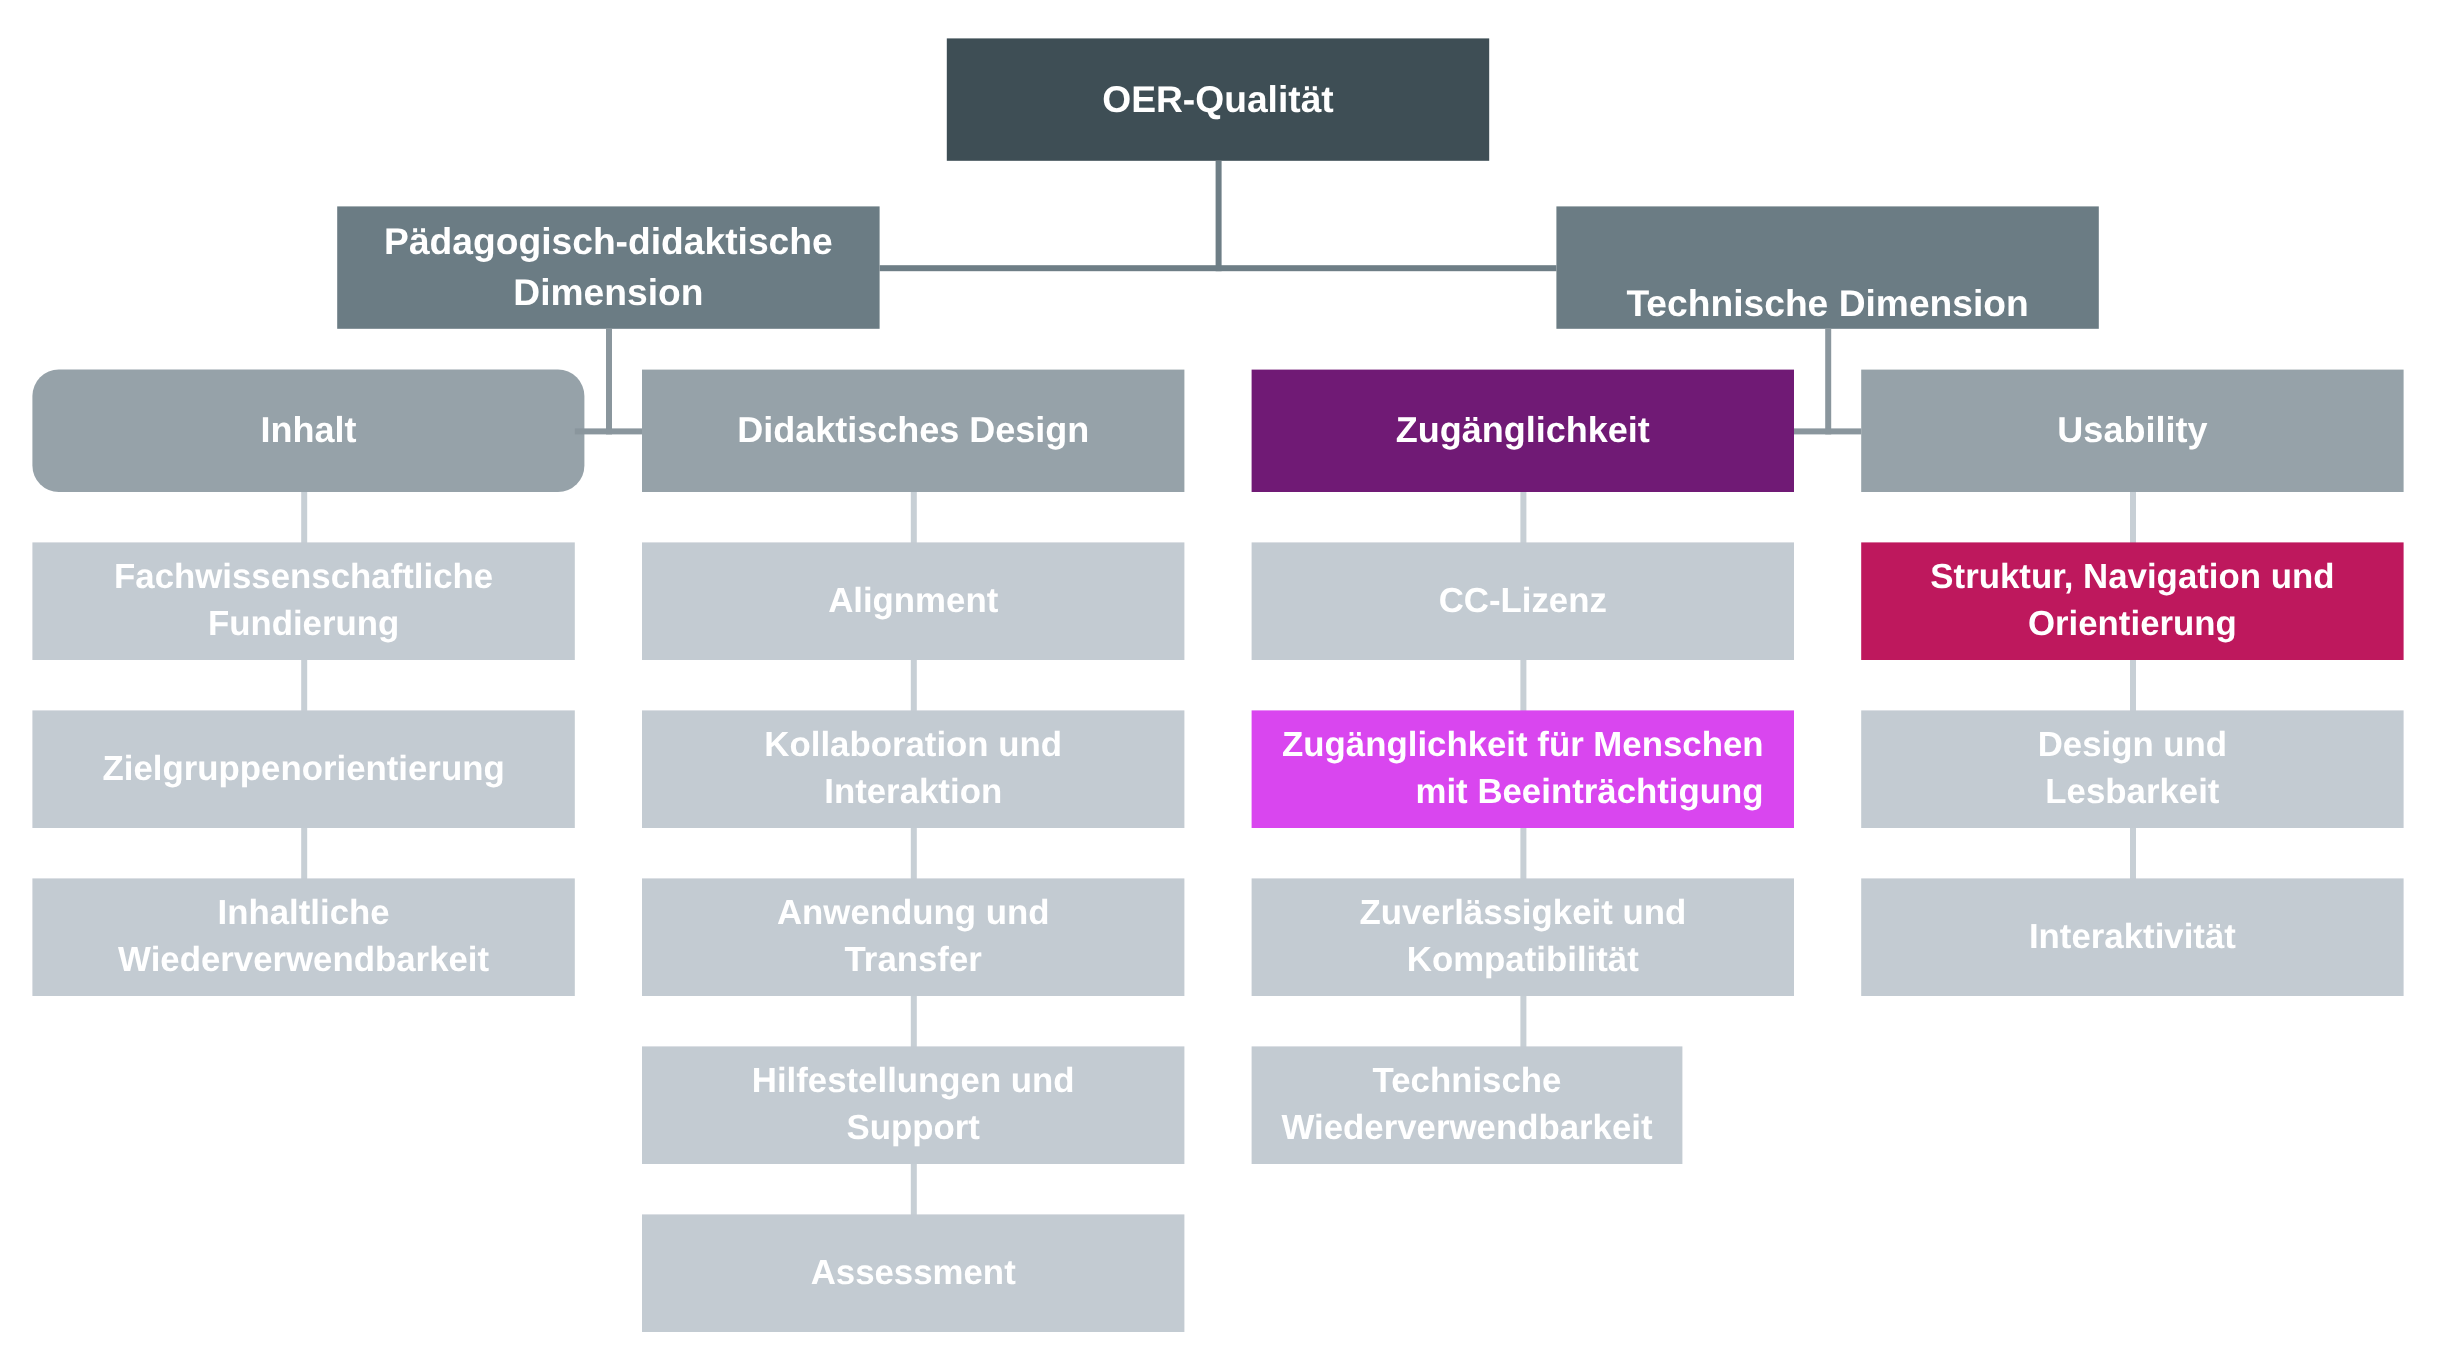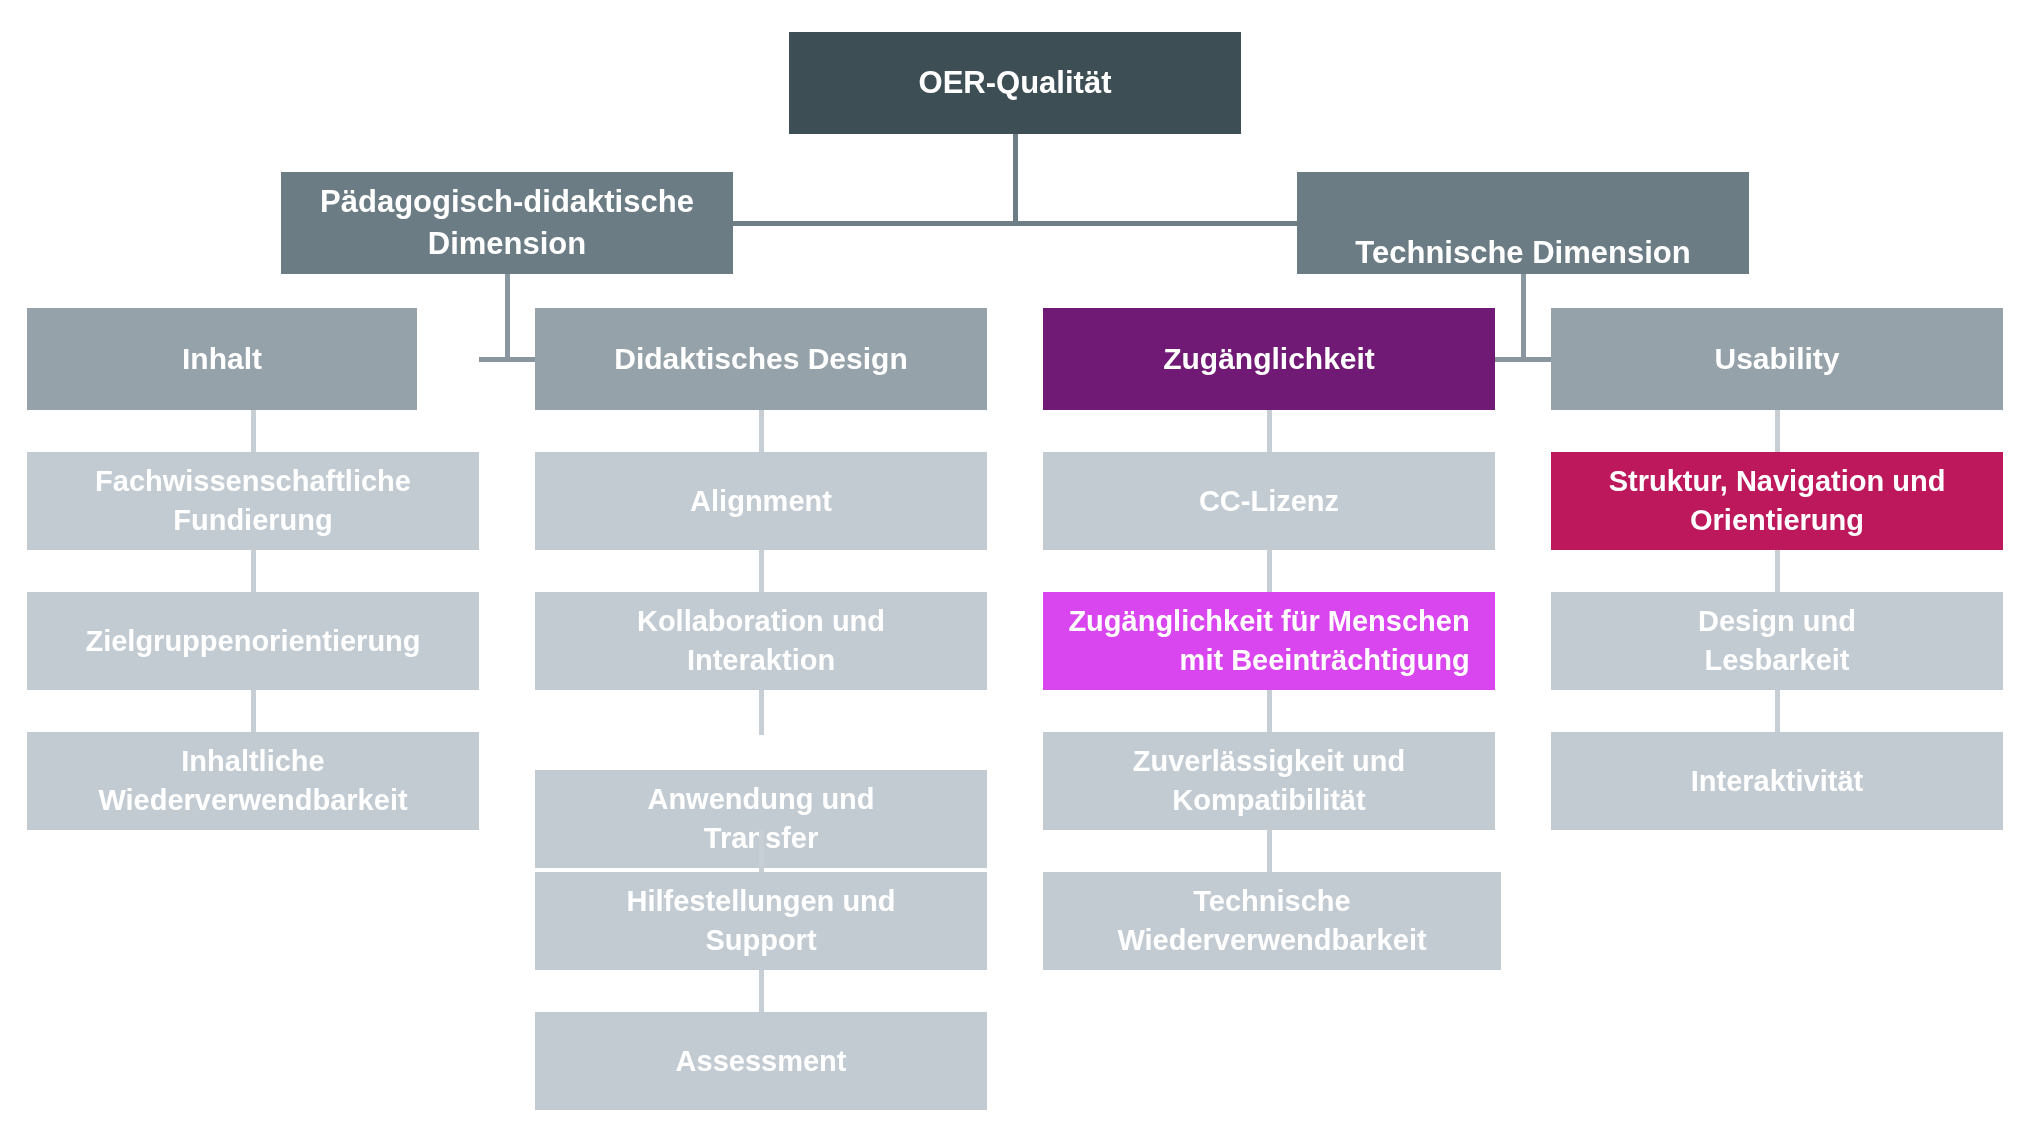--- a/index.html
+++ b/index.html
@@ -33,7 +33,7 @@
 <body>
 
 <div id="canvas">
-    <div class="node cat" style="left: 27px; top: 308px; width: 390px; height: 102px; background: rgb(150, 162, 169);">
+    <div class="node cat" style="left: 27px; top: 308px; width: 460px; height: 102px; background: rgb(150, 162, 169); border-radius: 22px;">
       <span>Inhalt</span>
     </div>
     <div class="line" style="left: 250.5px; top: 410px; width: 5px; height: 44.5px; background: rgb(199, 207, 213);"></div>

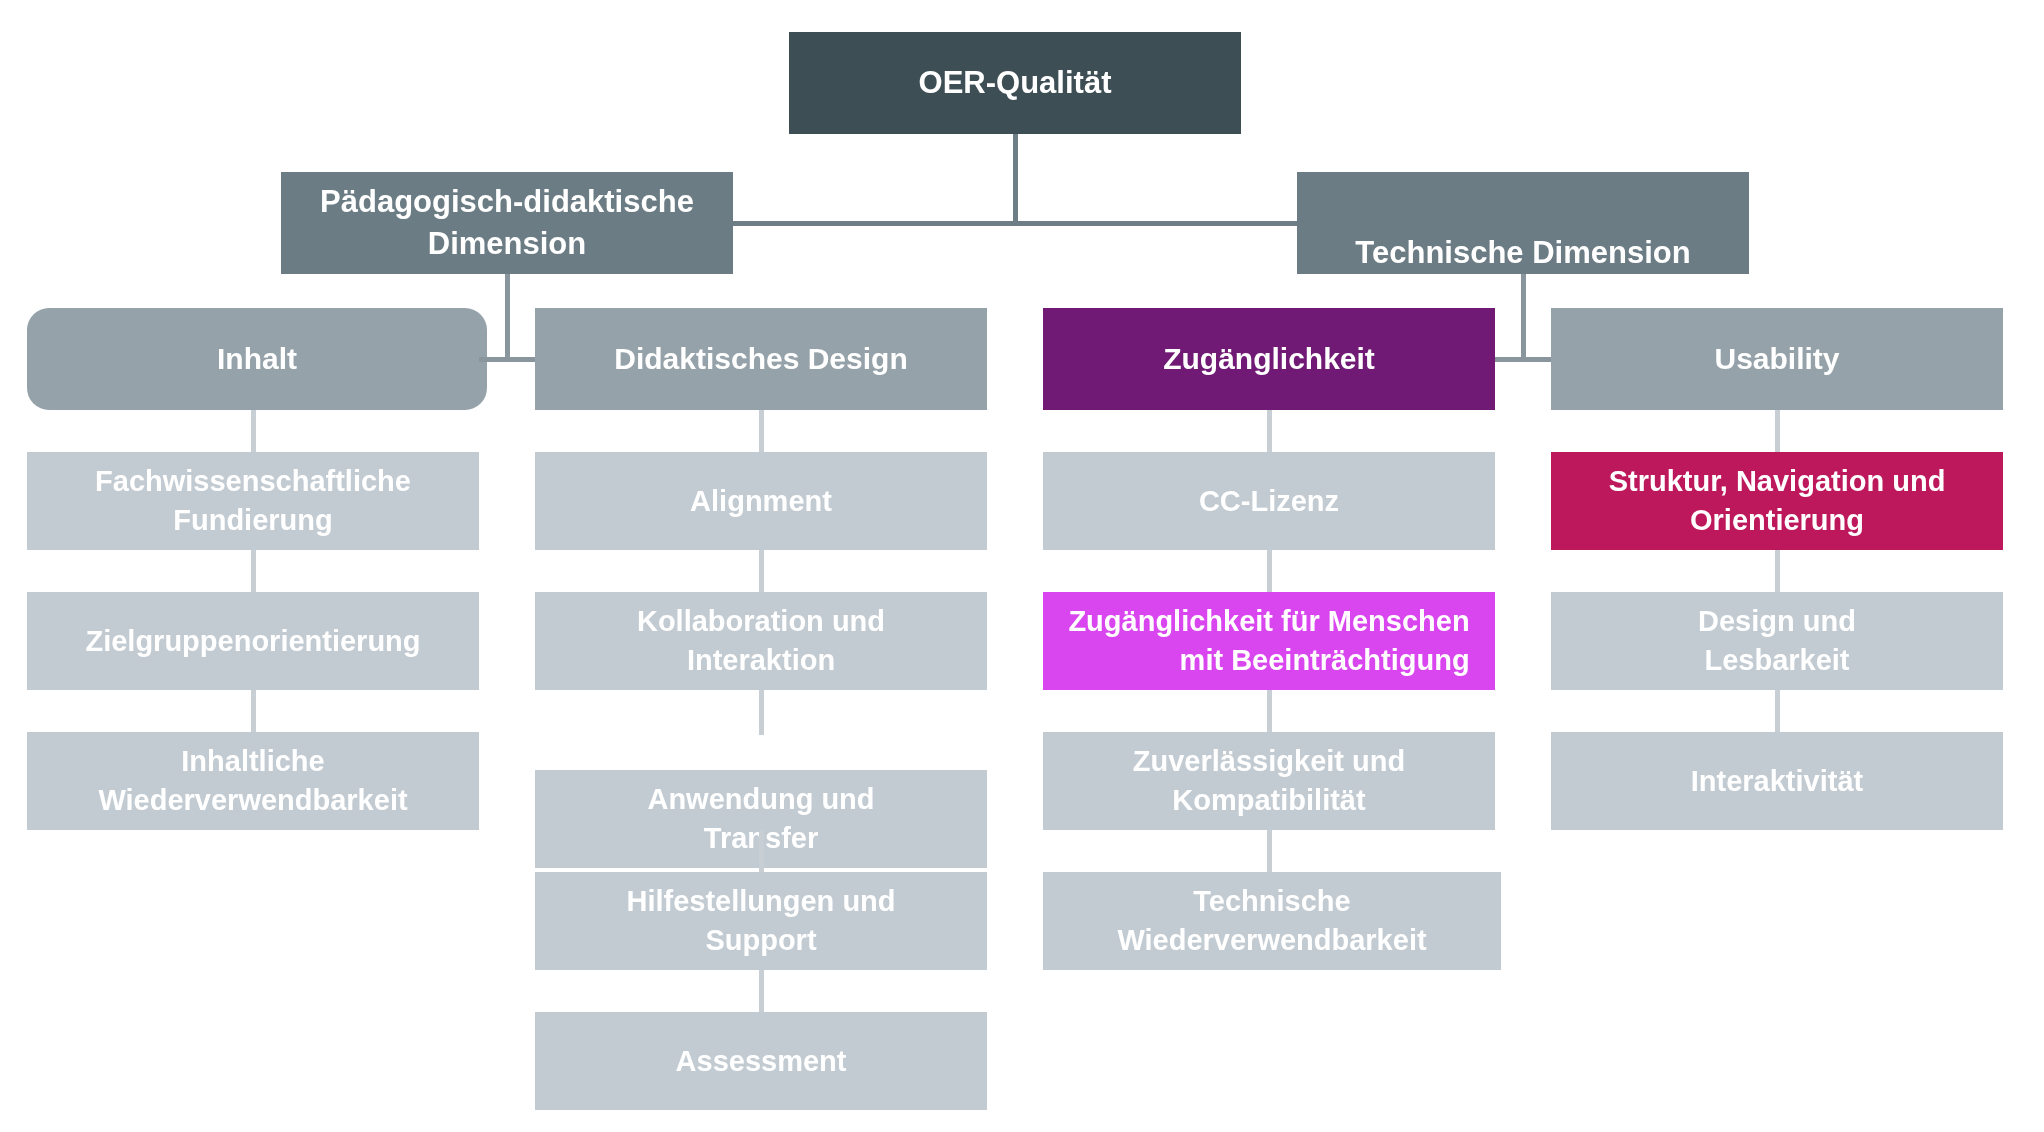--- a/index.html
+++ b/index.html
@@ -63,7 +63,7 @@
 Interaktion</span>
     </div>
     <div class="line" style="left: 758.5px; top: 690px; width: 5px; height: 44.5px; background: rgb(199, 207, 213);"></div>
-    <div class="node item" style="left: 535px; top: 732px; width: 452px; height: 98px; background: rgb(195, 203, 210); margin-top: 38px;">
+    <div class="node item" style="left: 535px; top: 732px; width: 452px; height: 98px; background: rgb(195, 203, 210);">
       <span>Anwendung und
 Transfer</span>
     </div>

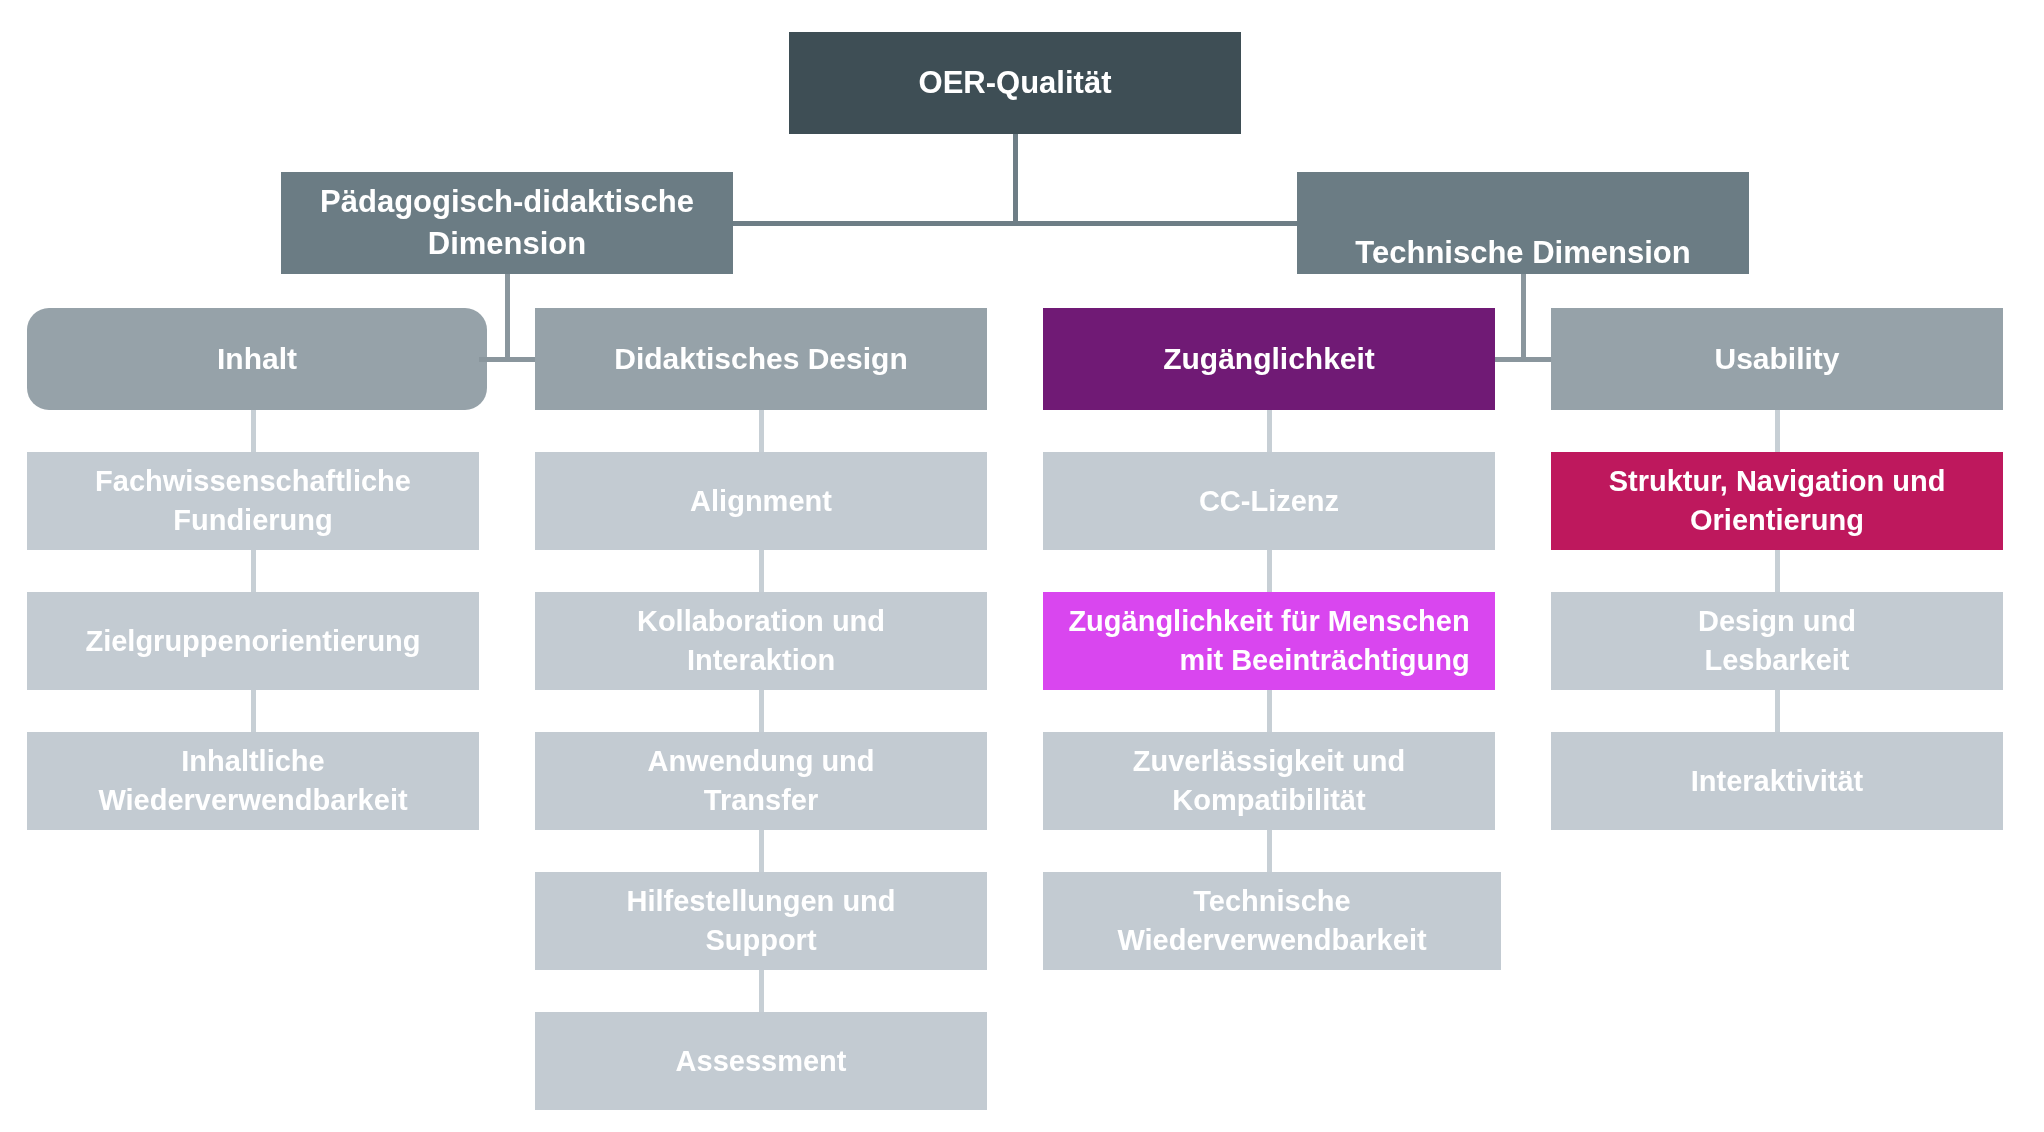--- a/index.html
+++ b/index.html
@@ -94,7 +94,7 @@
 Kompatibilität</span>
     </div>
     <div class="line" style="left: 1266.5px; top: 830px; width: 5px; height: 44.5px; background: rgb(199, 207, 213);"></div>
-    <div class="node item" style="left: 1043px; top: 872px; width: 458px; height: 98px; background: rgb(195, 203, 210);">
+    <div class="node item" style="left: 1043px; top: 872px; width: 359px; height: 98px; background: rgb(195, 203, 210);">
       <span>Technische
 Wiederverwendbarkeit</span>
     </div>

